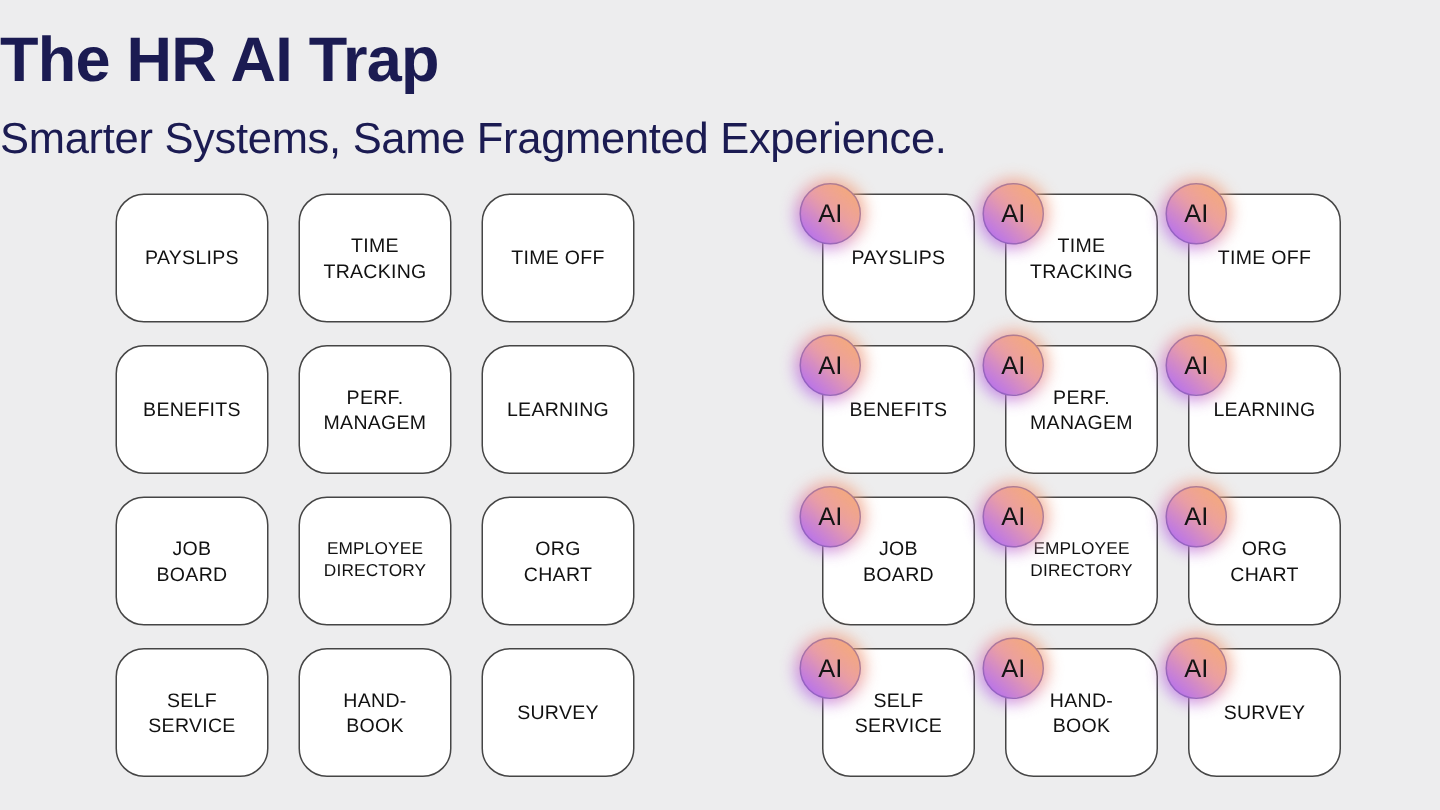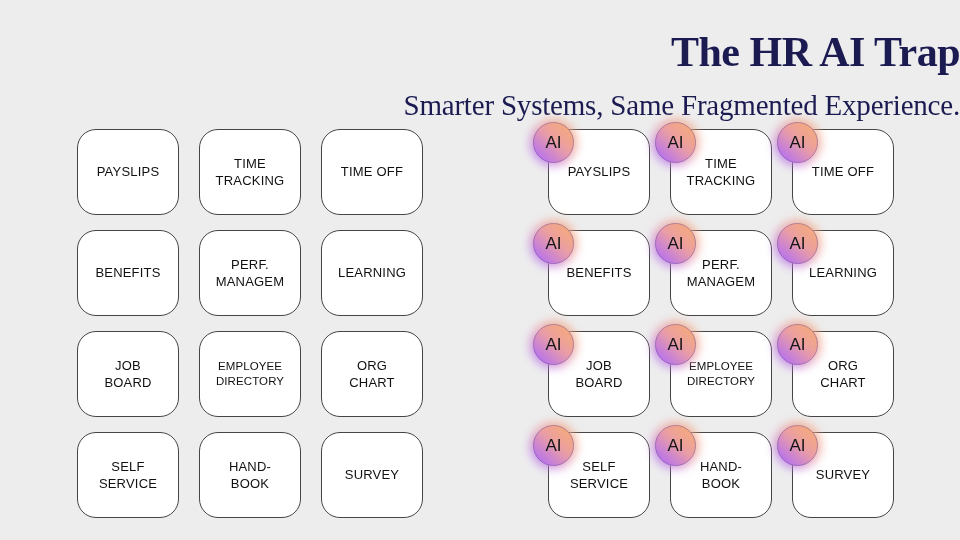--- a/index.html
+++ b/index.html
@@ -18,10 +18,9 @@
   }
   .header{
     position:absolute;
-    top:28px;left:0;right:0;
-    text-align:right;
+    top:16px;left:0;right:0;
+    text-align:left;
     color:var(--heading-text);
-    font-family:Liberation Serif, serif;
   }
   .title{
     font-size:42px;

